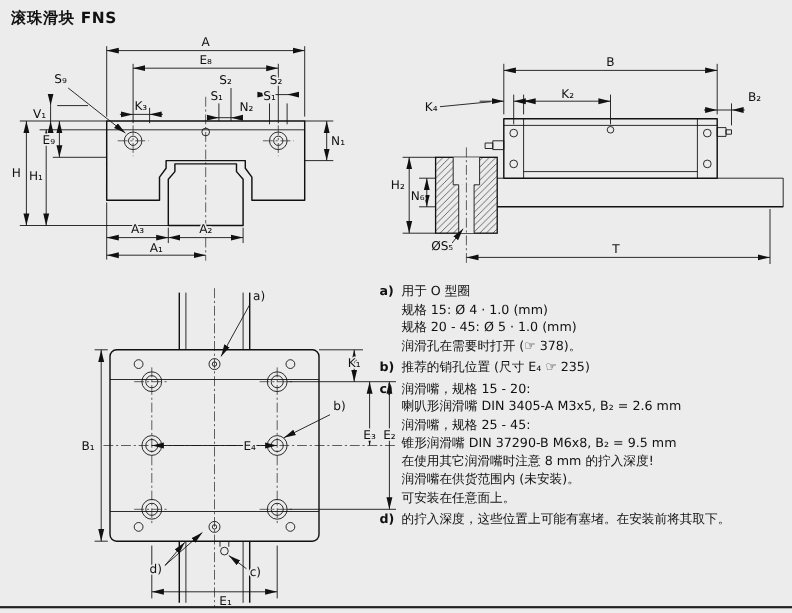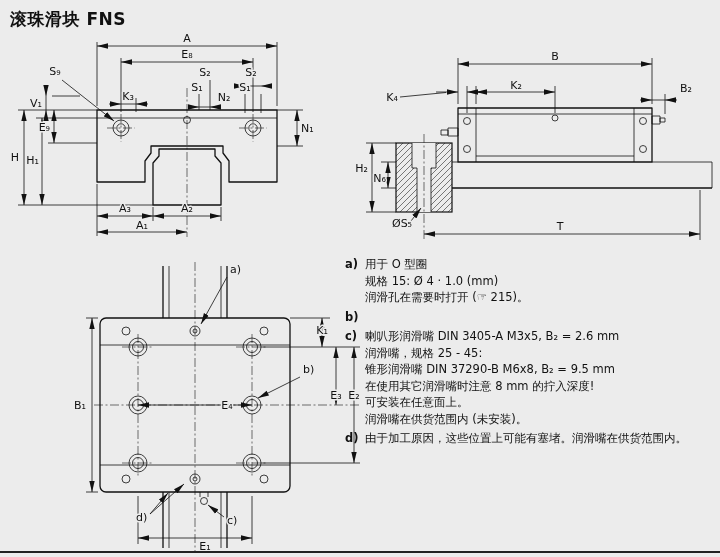--- a/index.html
+++ b/index.html
@@ -5,7 +5,7 @@
   html,body{margin:0;padding:0;}
   .page{position:relative;width:720px;height:557px;background:#ececec;overflow:hidden;
         font-family:"DejaVu Sans","Liberation Sans",sans-serif;color:#111;}
-  .title{position:absolute;left:10px;top:8px;font-size:17px;font-weight:bold;letter-spacing:.5px;}
+  .title{position:absolute;left:10px;top:8px;font-size:14px;font-weight:bold;letter-spacing:.5px;}
   svg.draw{position:absolute;left:0;top:0;}
   svg.draw text{font-size:11px;fill:#111;paint-order:stroke;stroke:#ececec;stroke-width:3px;
         stroke-linejoin:round;font-family:"DejaVu Sans","Liberation Sans",sans-serif;}

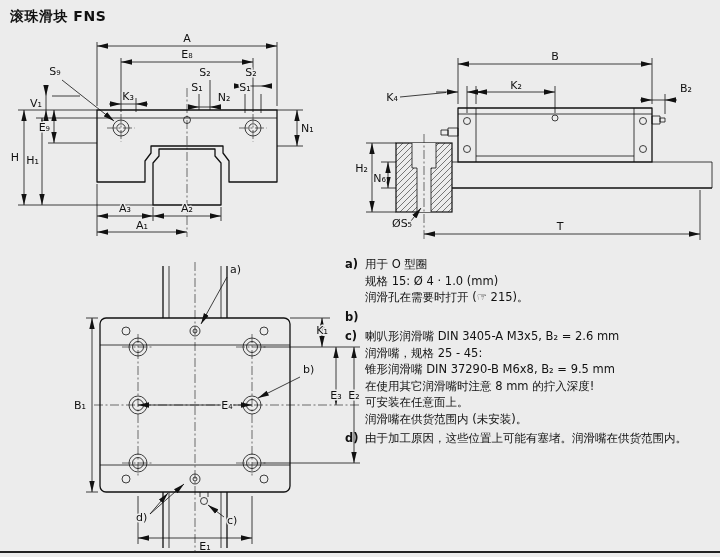--- a/index.html
+++ b/index.html
@@ -265,6 +265,7 @@
       <div class="note-body">
         <div>用于 O 型圈</div>
         <div>规格 15: Ø 4 · 1.0 (mm)</div>
+        <div>规格 20 - 45: Ø 5 · 1.0 (mm)</div>
         <div>润滑孔在需要时打开 (☞ 215)。</div>
       </div>
     </div>

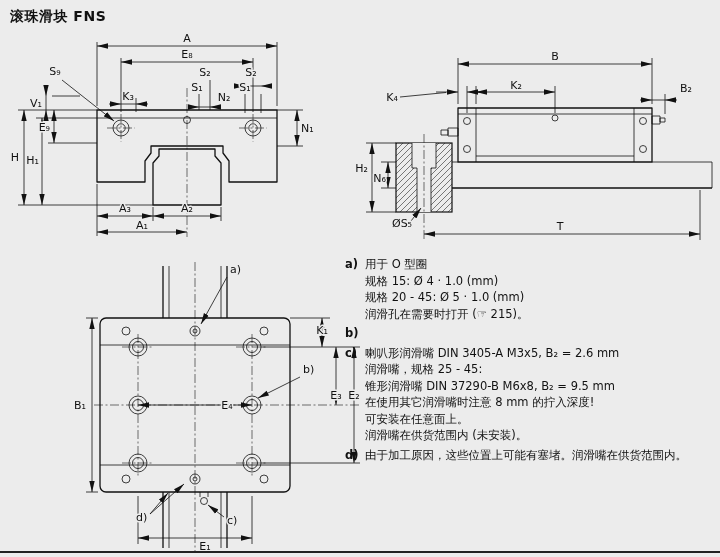--- a/index.html
+++ b/index.html
@@ -266,7 +266,7 @@
         <div>用于 O 型圈</div>
         <div>规格 15: Ø 4 · 1.0 (mm)</div>
         <div>规格 20 - 45: Ø 5 · 1.0 (mm)</div>
-        <div>润滑孔在需要时打开 (☞ 215)。</div>
+        <div>润滑孔在需要时打开 (☞ 378)。</div>
       </div>
     </div>
     <div class="note">

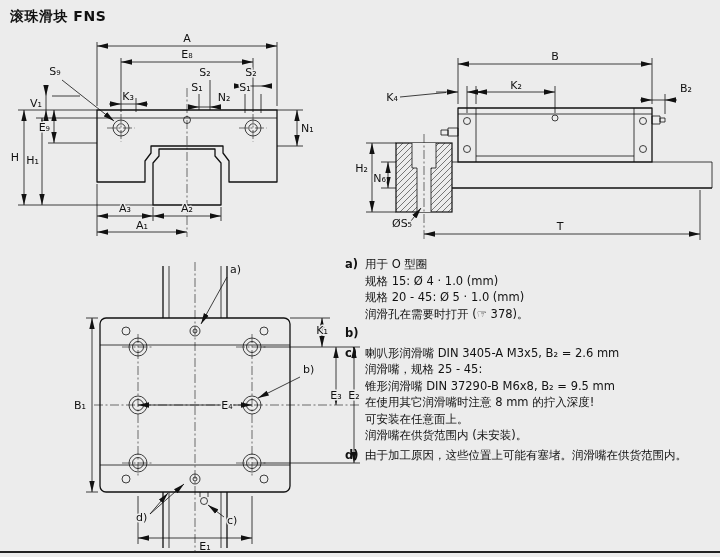--- a/index.html
+++ b/index.html
@@ -272,6 +272,7 @@
     <div class="note">
       <div class="note-key">b)</div>
       <div class="note-body">
+        <div>推荐的销孔位置 (尺寸 E₄ ☞ 235)</div>
       </div>
     </div>
     <div class="note">

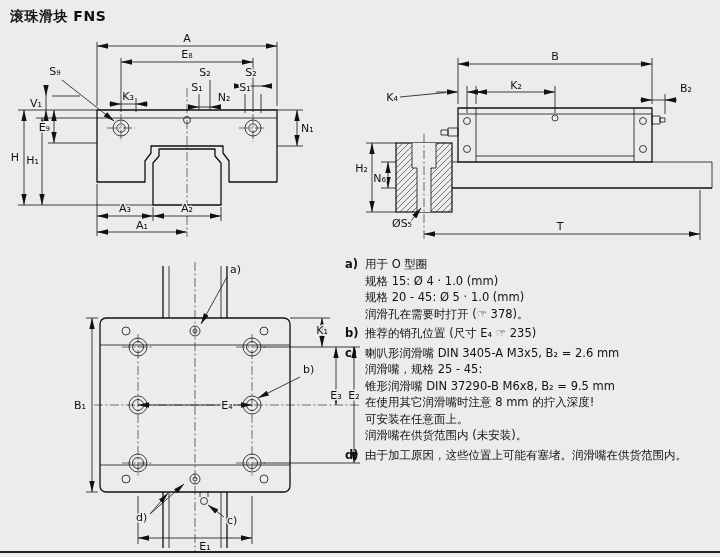--- a/index.html
+++ b/index.html
@@ -278,6 +278,7 @@
     <div class="note">
       <div class="note-key">c)</div>
       <div class="note-body">
+        <div>润滑嘴，规格 15 - 20:</div>
         <div>喇叭形润滑嘴 DIN 3405-A M3x5, B₂ = 2.6 mm</div>
         <div>润滑嘴，规格 25 - 45:</div>
         <div>锥形润滑嘴 DIN 37290-B M6x8, B₂ = 9.5 mm</div>

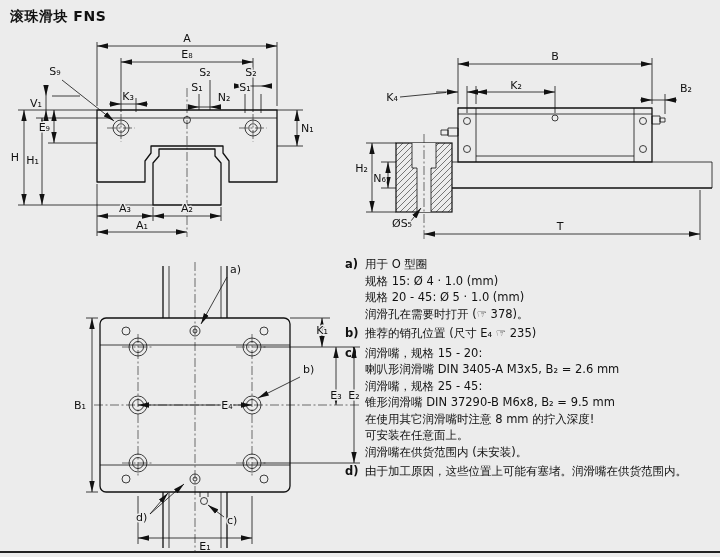--- a/index.html
+++ b/index.html
@@ -283,8 +283,8 @@
         <div>润滑嘴，规格 25 - 45:</div>
         <div>锥形润滑嘴 DIN 37290-B M6x8, B₂ = 9.5 mm</div>
         <div>在使用其它润滑嘴时注意 8 mm 的拧入深度!</div>
+        <div>润滑嘴在供货范围内 (未安装)。</div>
         <div>可安装在任意面上。</div>
-        <div>润滑嘴在供货范围内 (未安装)。</div>
       </div>
     </div>
     <div class="note">

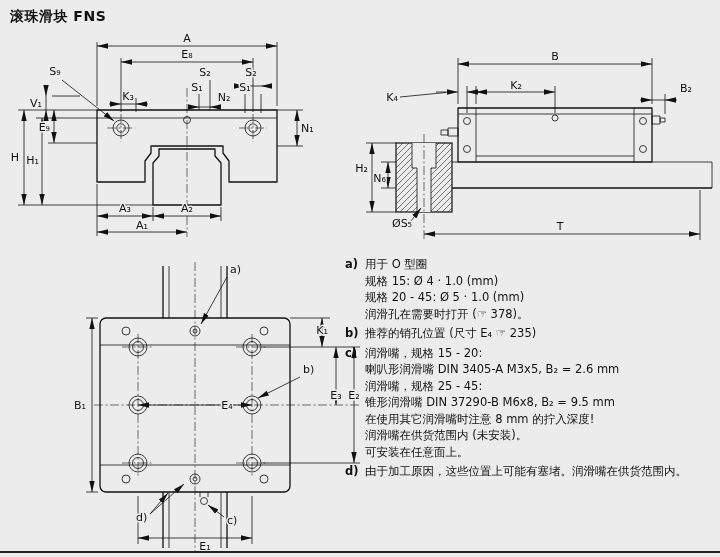--- a/index.html
+++ b/index.html
@@ -290,7 +290,7 @@
     <div class="note">
       <div class="note-key">d)</div>
       <div class="note-body">
-        <div>由于加工原因，这些位置上可能有塞堵。润滑嘴在供货范围内。</div>
+        <div>的拧入深度，这些位置上可能有塞堵。在安装前将其取下。</div>
       </div>
     </div>
   </div>

